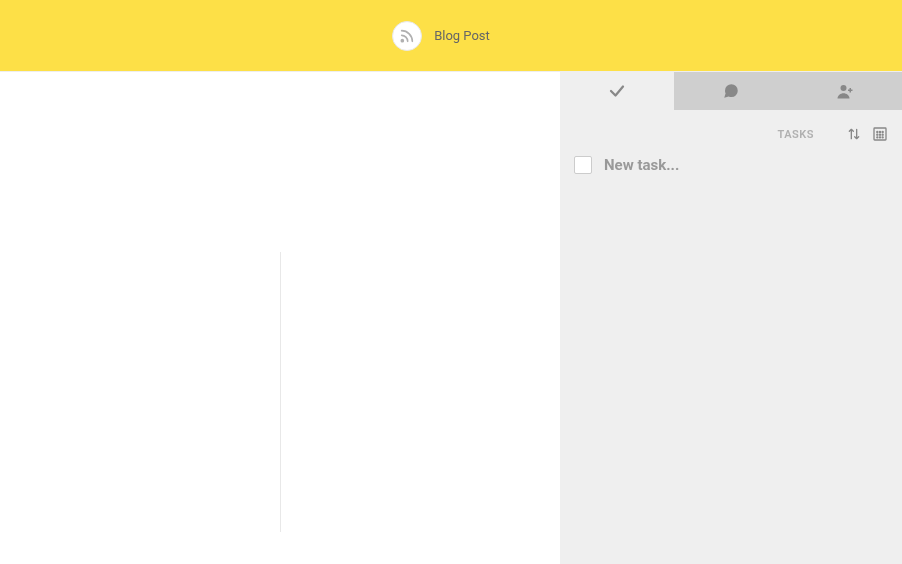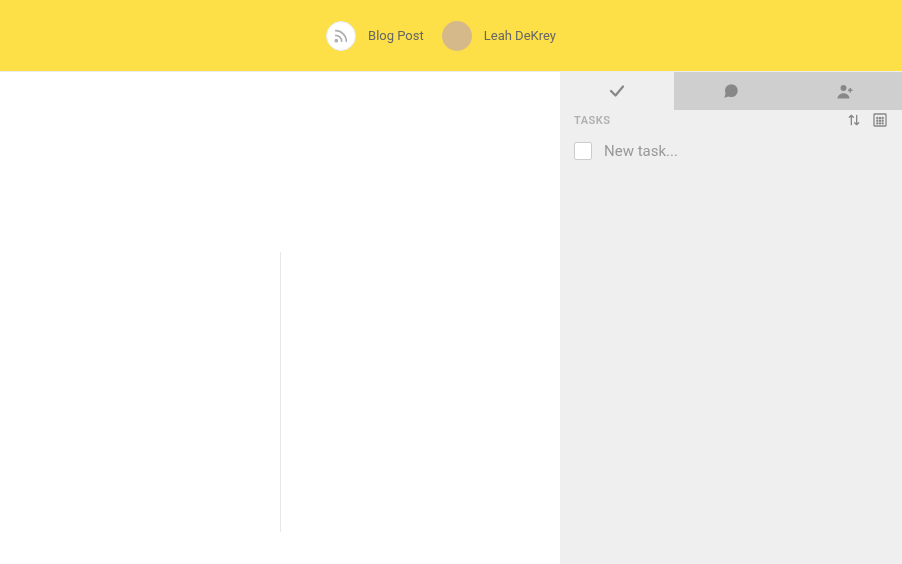--- a/index.html
+++ b/index.html
@@ -162,12 +162,6 @@
   </div>
 
 
-  <div class="pill">
-    <span class="avatar">
-      <span class="avatar-inner"></span>
-    </span>
-    <span class="pill-label">Leah DeKrey</span>
-  </div>
 
 </div>
 

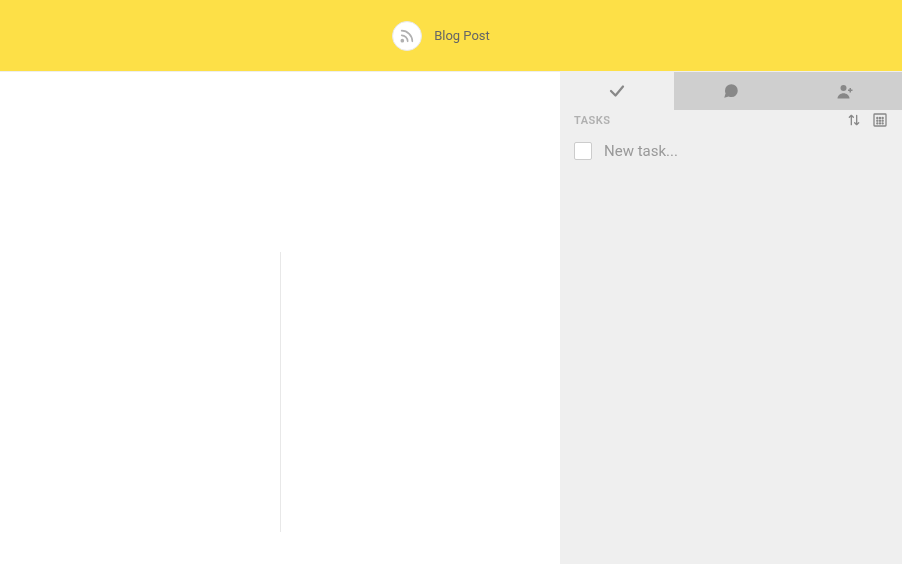--- a/index.html
+++ b/index.html
@@ -105,8 +105,9 @@
     .panel-header {
       display: flex;
       align-items: center;
-      justify-content: space-between;
-      padding: 2px 14px 6px 14px;
+      justify-content: flex-end;
+      padding: 16px 14px 6px 14px;
+      gap: 32px;
     }
     .panel-title {
       font-size: 11px;

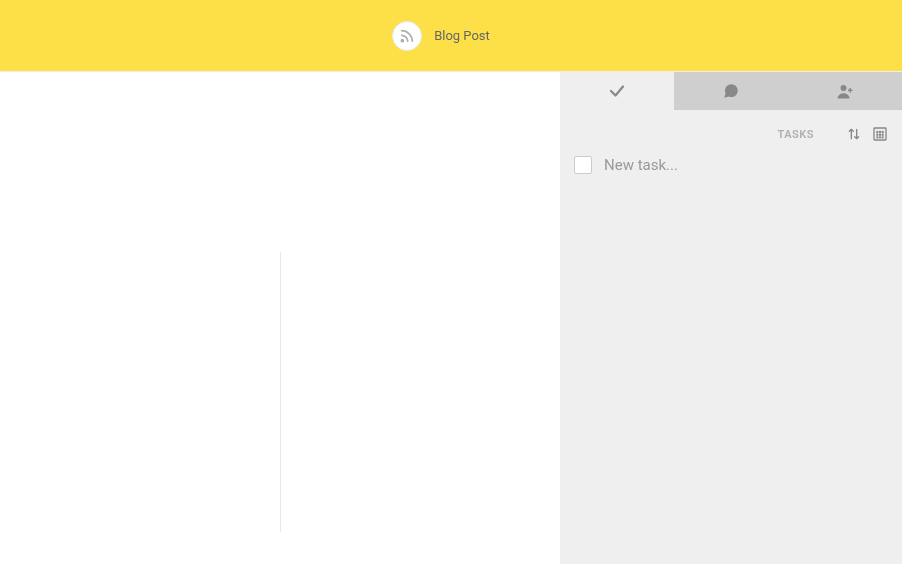--- a/index.html
+++ b/index.html
@@ -144,6 +144,7 @@
       outline: none;
       flex: 1;
       font-family: inherit;
+      font-weight: bold;
     }
     .task-input::placeholder { color: #999999; }
   </style>

